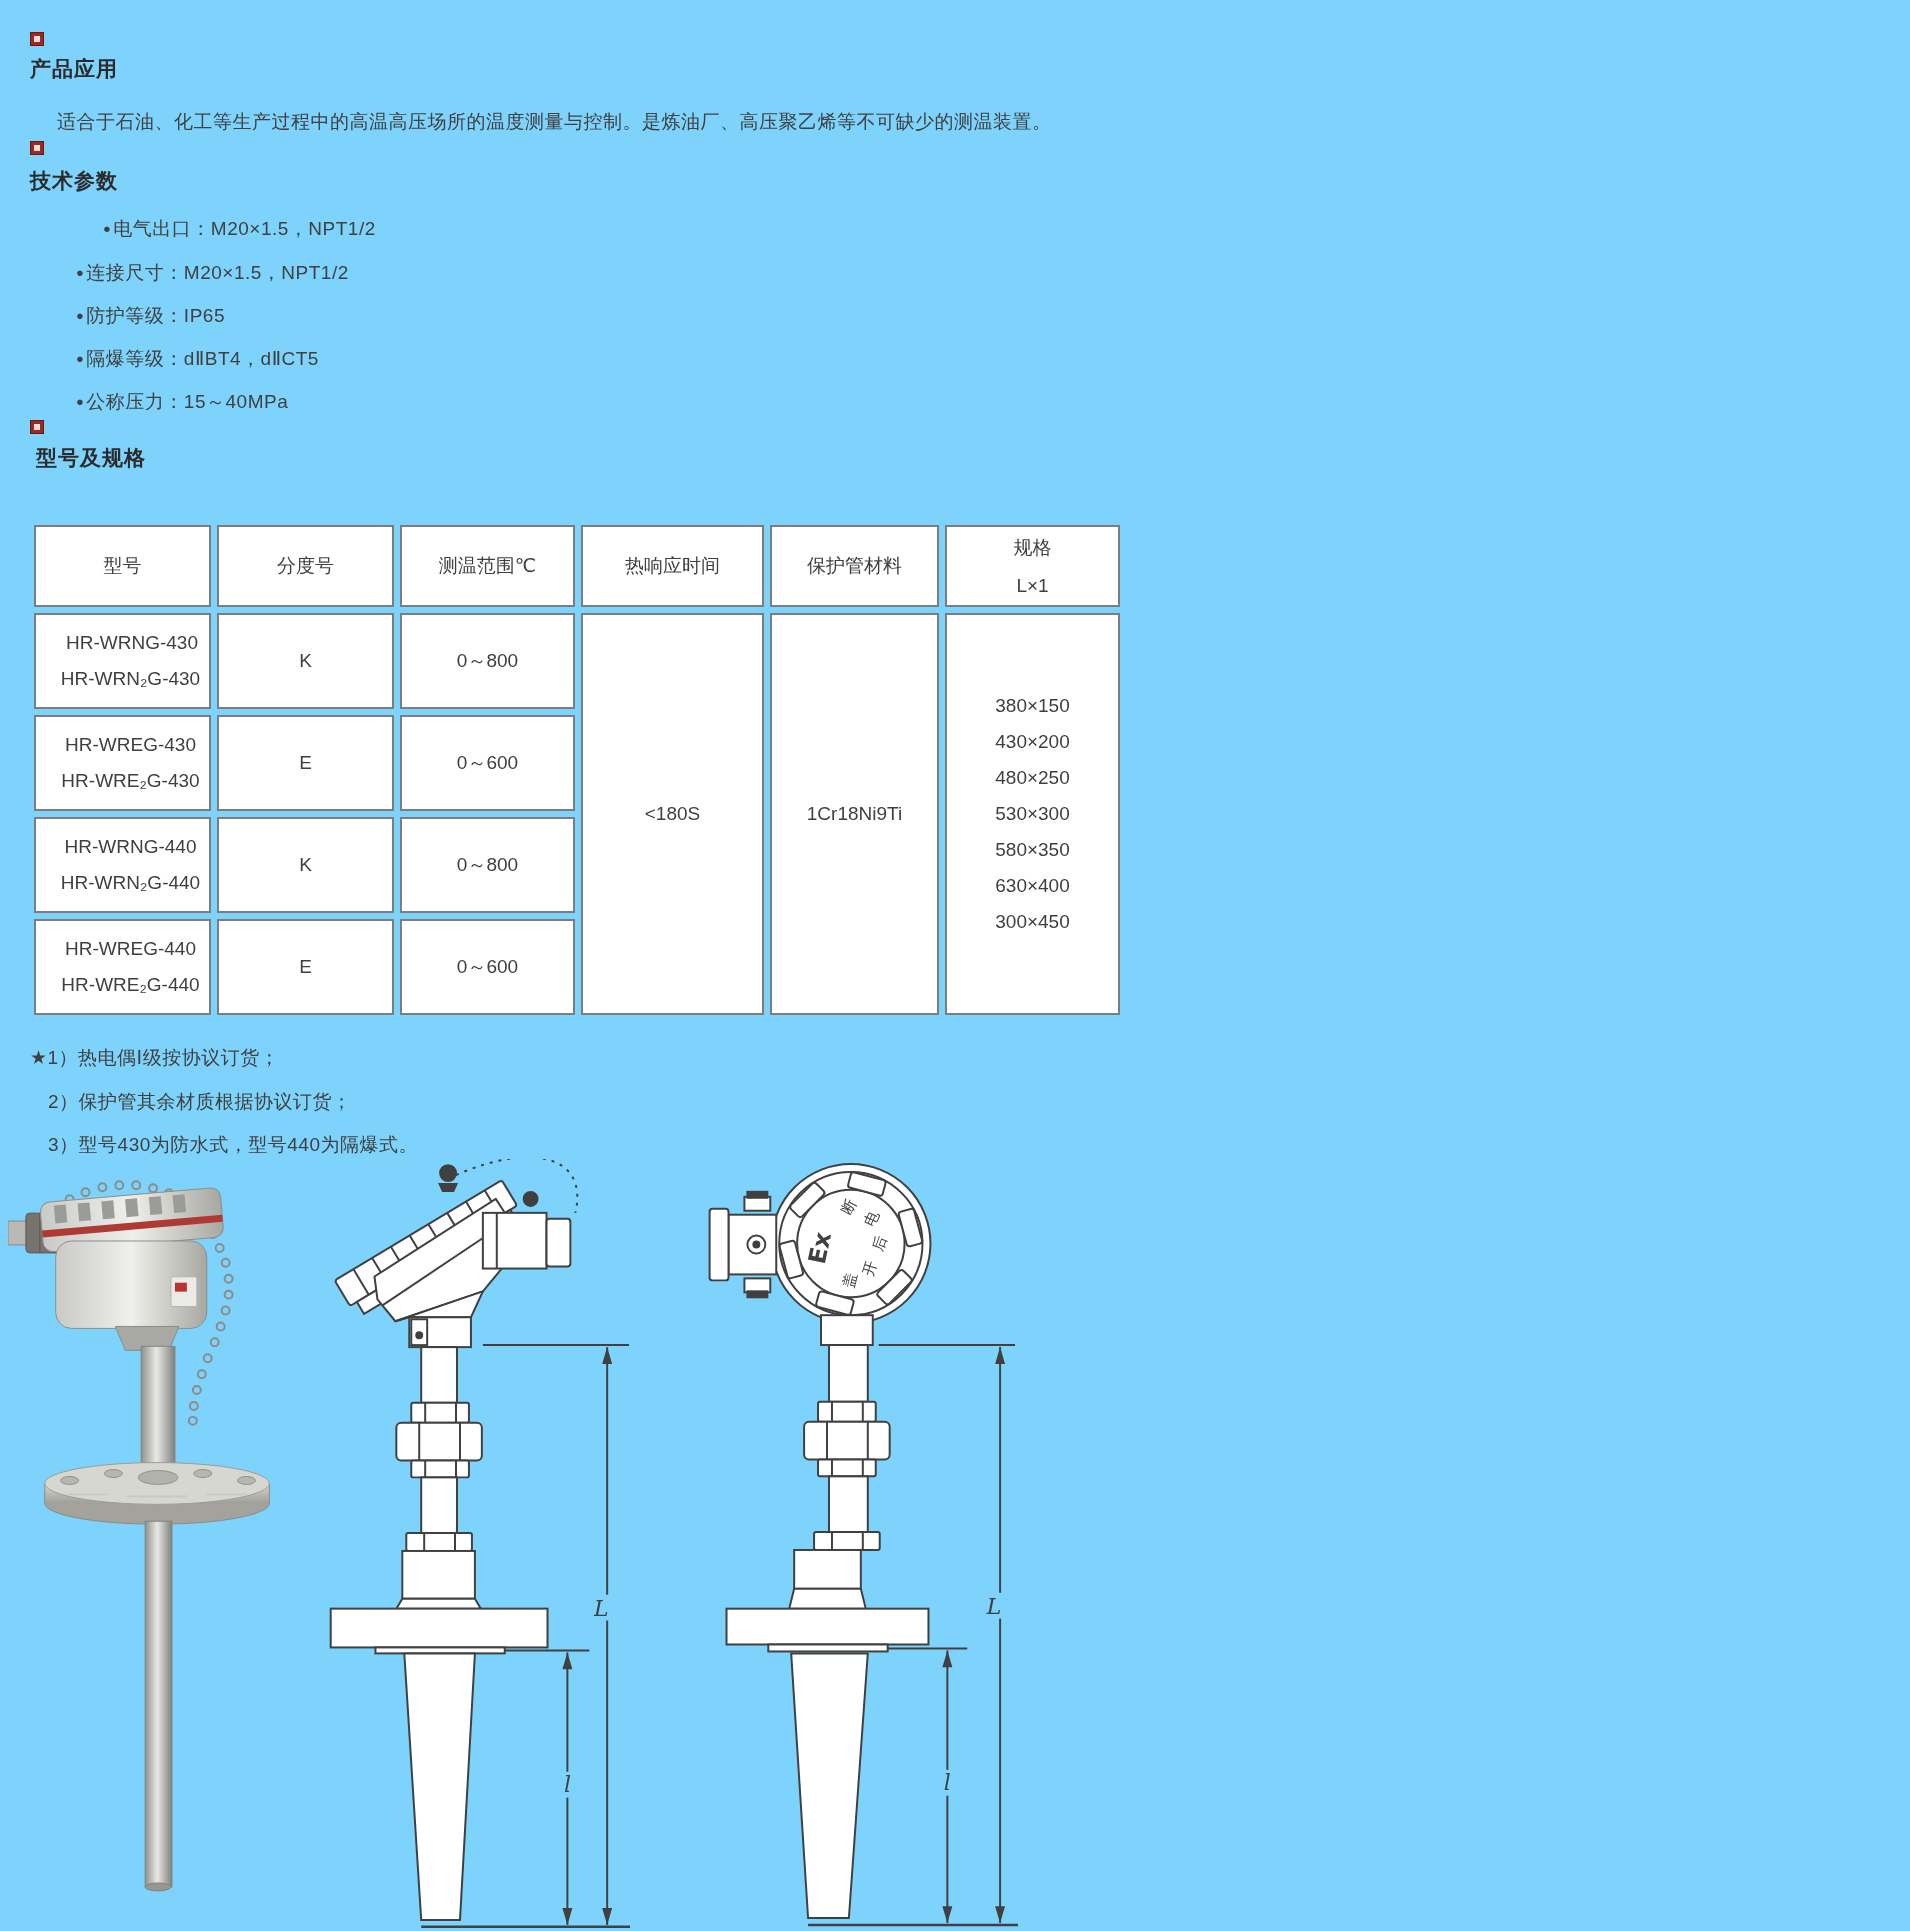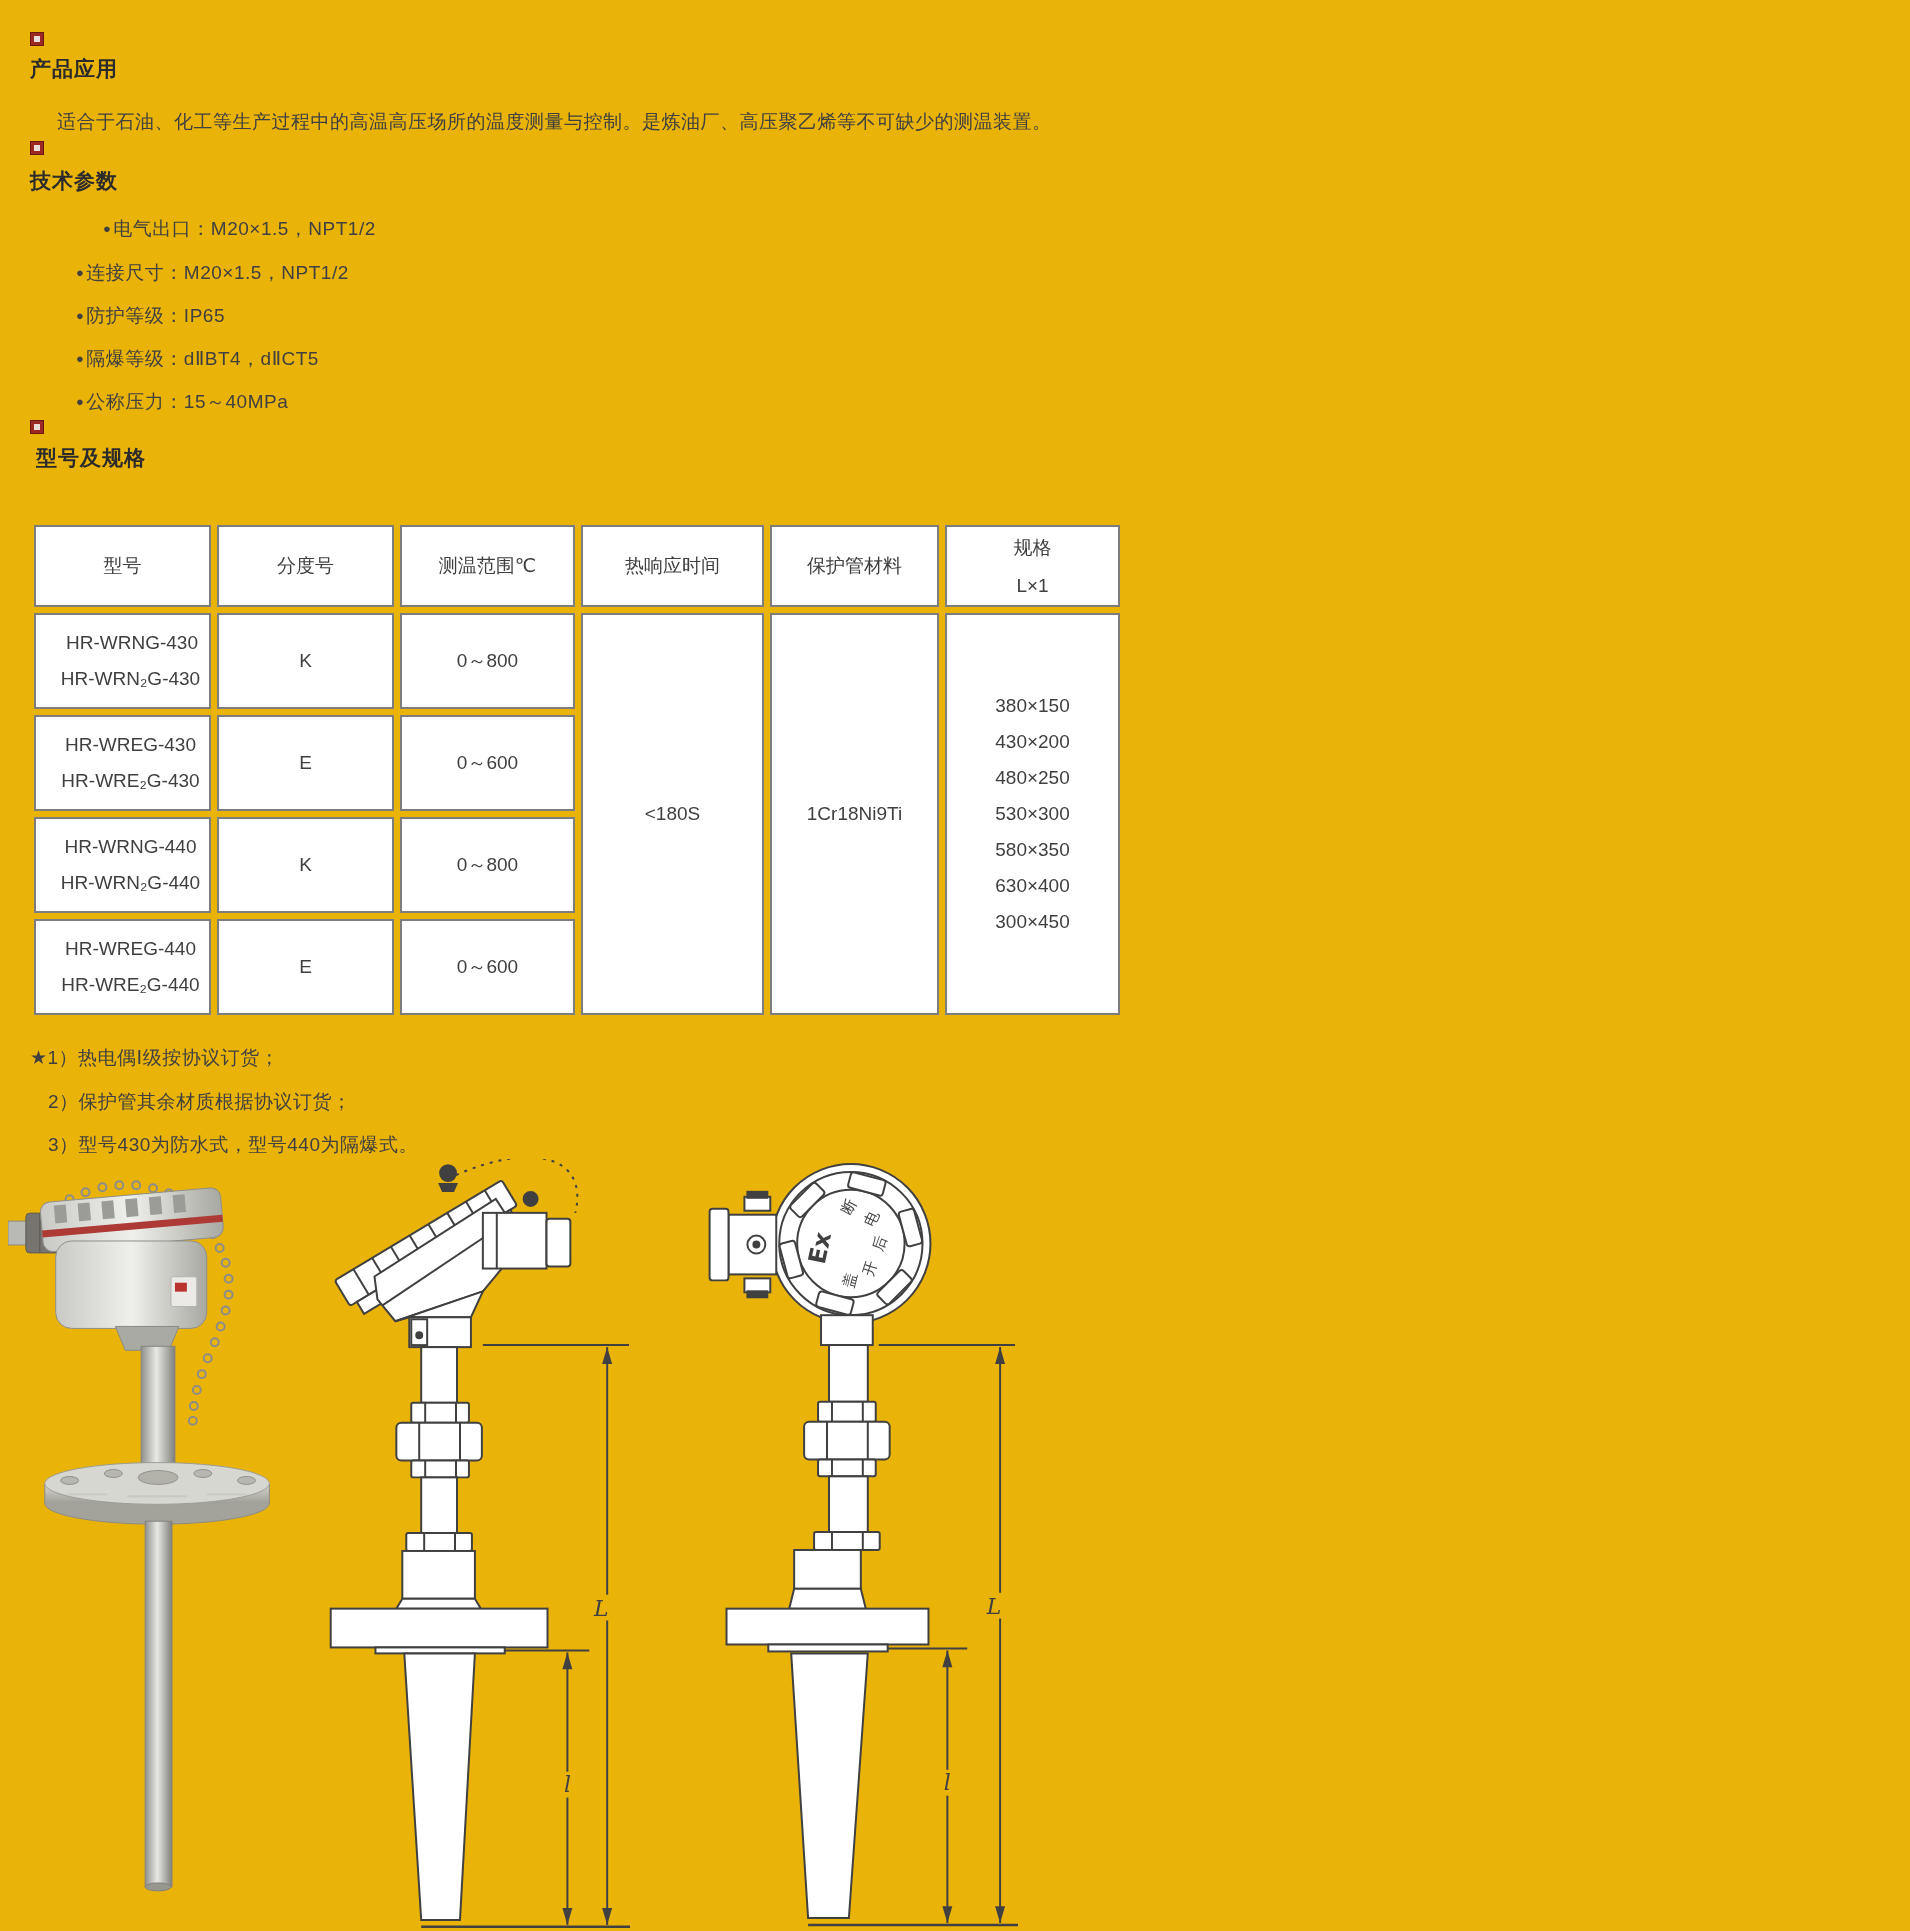--- a/index.html
+++ b/index.html
@@ -4,7 +4,7 @@
 <style>
   html,body{margin:0;padding:0;background:#ffffff;}
   body{font-family:"Liberation Sans","DejaVu Sans",sans-serif;color:#404040;}
-  #canvas{position:relative;width:1910px;height:1931px;background:#eab308;overflow:hidden;}
+  #canvas{position:relative;width:1910px;height:1931px;background:#7dd3fc;overflow:hidden;}
   .abs{position:absolute;}
   .marker{position:absolute;width:14px;height:14px;background:#9c2823;border:1px solid #6b1813;box-sizing:border-box;}
   .marker .marker-in{display:block;width:6px;height:6px;margin:3px;background:#e9ded9;}

